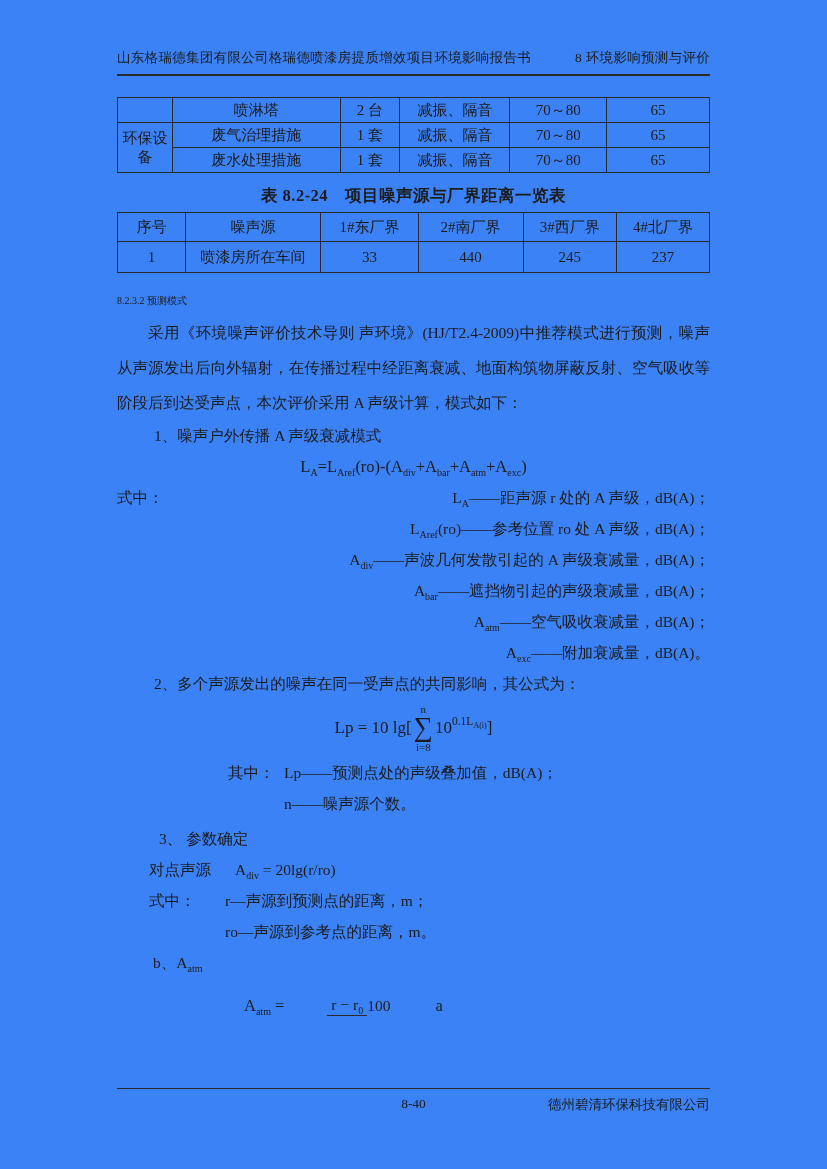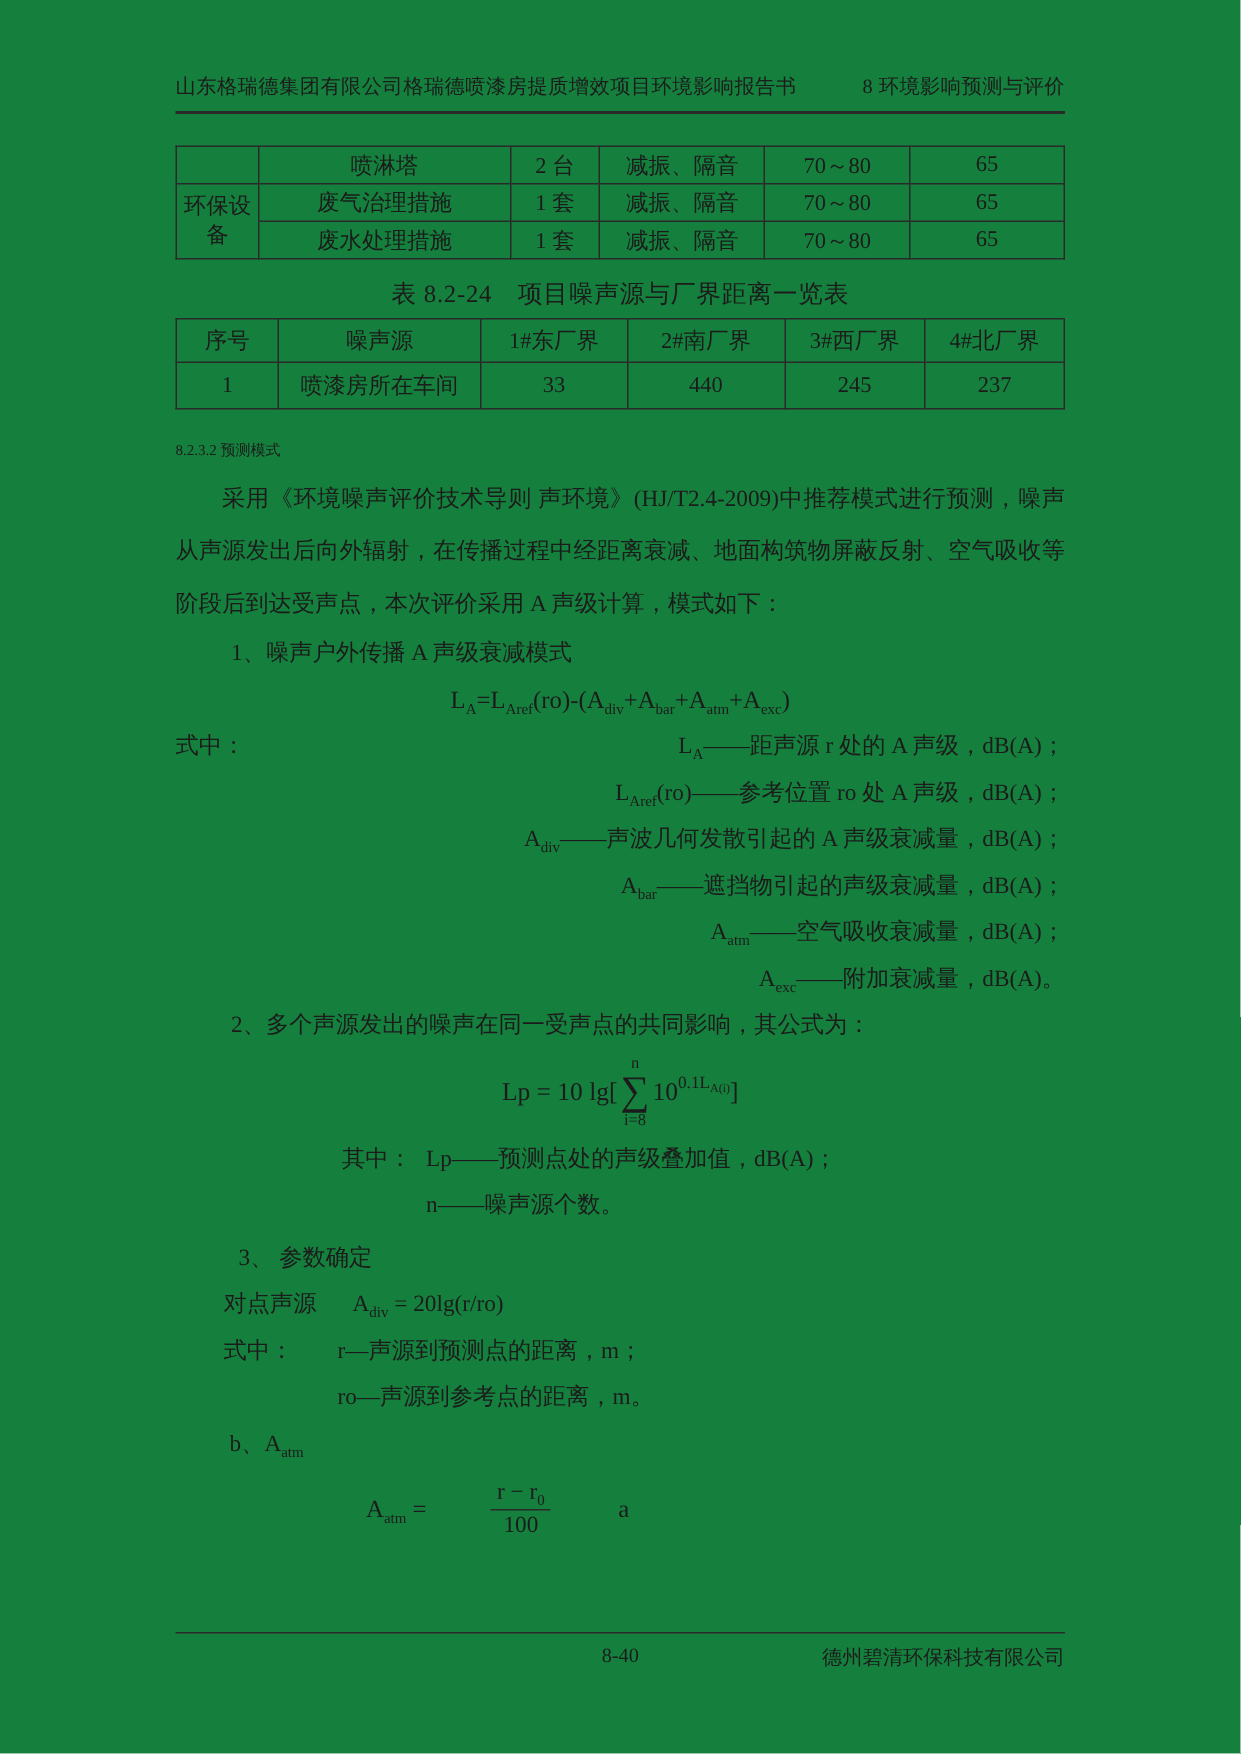--- a/index.html
+++ b/index.html
@@ -6,7 +6,7 @@
   .page{
     position:relative;
     width:827px;height:1169px;
-    background:#15803d;
+    background:#3b82f6;
     font-family:"Liberation Serif","DejaVu Serif",serif;
     color:#1b1b1b;
     overflow:hidden;

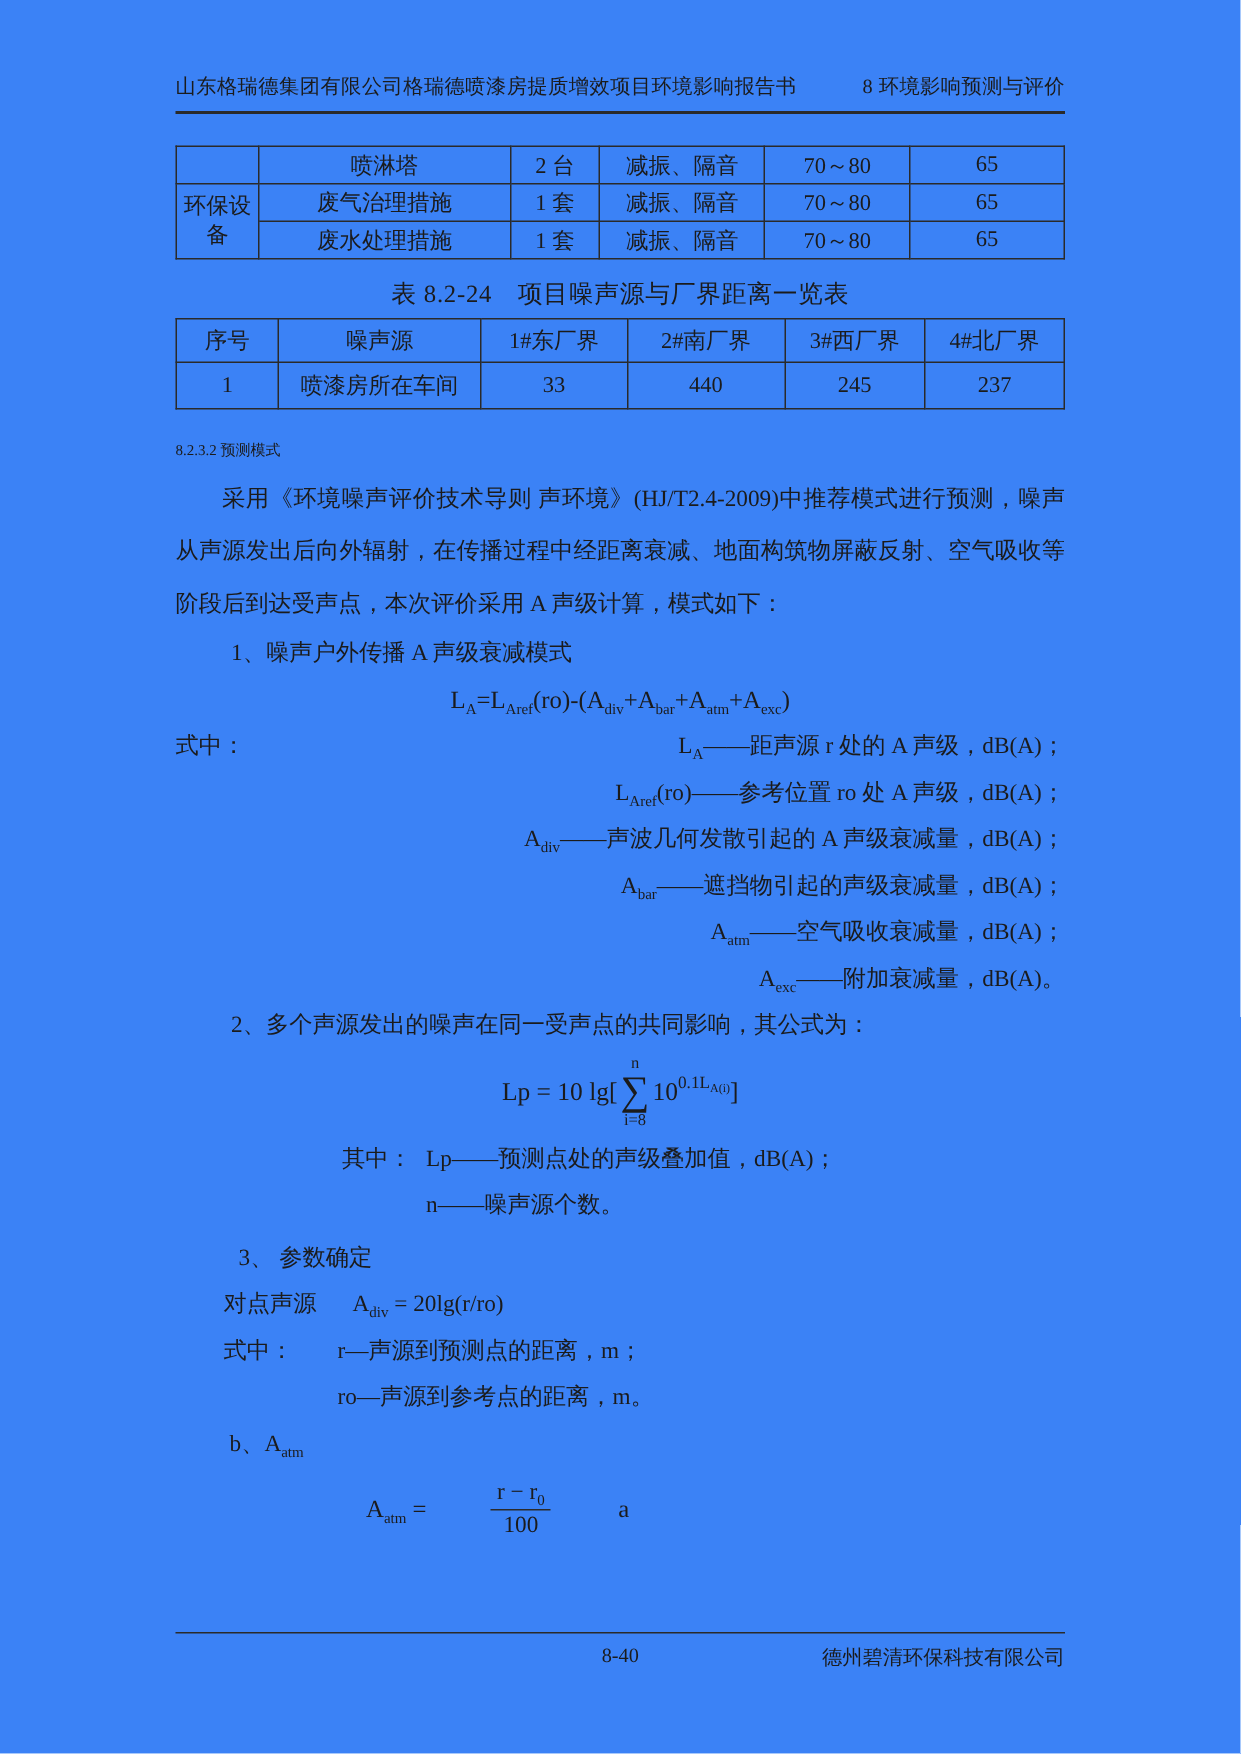--- a/index.html
+++ b/index.html
@@ -36,7 +36,7 @@
   .tbl2 td{height:28px;}
   .tbl-title{
     margin-top:12px;margin-bottom:5px;
-    text-align:center;font-weight:normal;font-size:16.5px;letter-spacing:0.5px;
+    text-align:center;font-weight:bold;font-size:16.5px;letter-spacing:0.5px;
   }
 
   

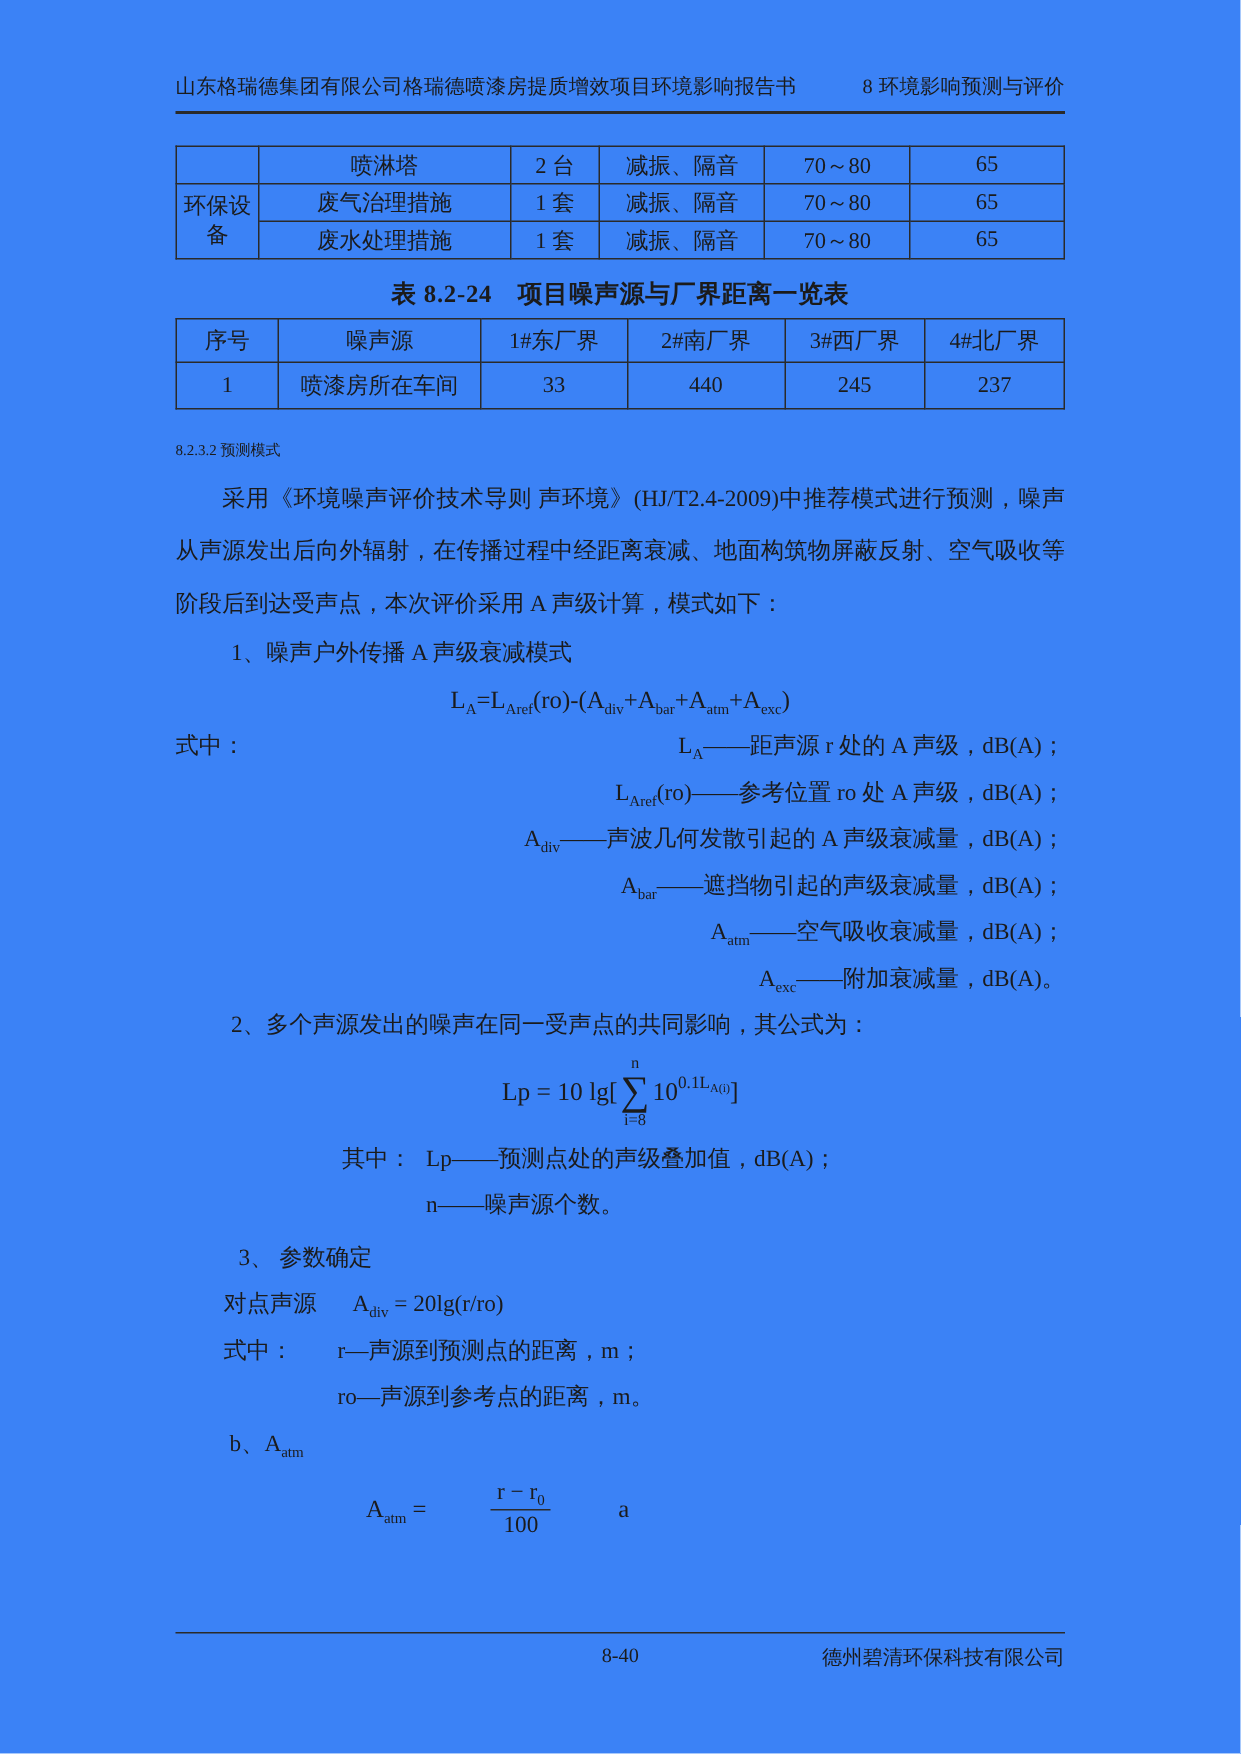--- a/index.html
+++ b/index.html
@@ -97,7 +97,7 @@
     padding-left:127px;margin-top:6px;
     font-size:16.5px;height:44px;gap:40px;
   }
-  .frac{display:inline-flex;flex-direction:column;align-items:center;margin:0 3px;line-height:1.2;}
+  .frac{display:inline-flex;flex-direction:row;align-items:center;margin:0 3px;line-height:1.2;}
   .frac .num{border-bottom:1.5px solid #2a2a2a;padding:0 4px 1px 4px;font-size:15.5px;}
   .frac .den{padding-top:1px;font-size:15.5px;}
   .frac-rhs{margin-left:2px;}

